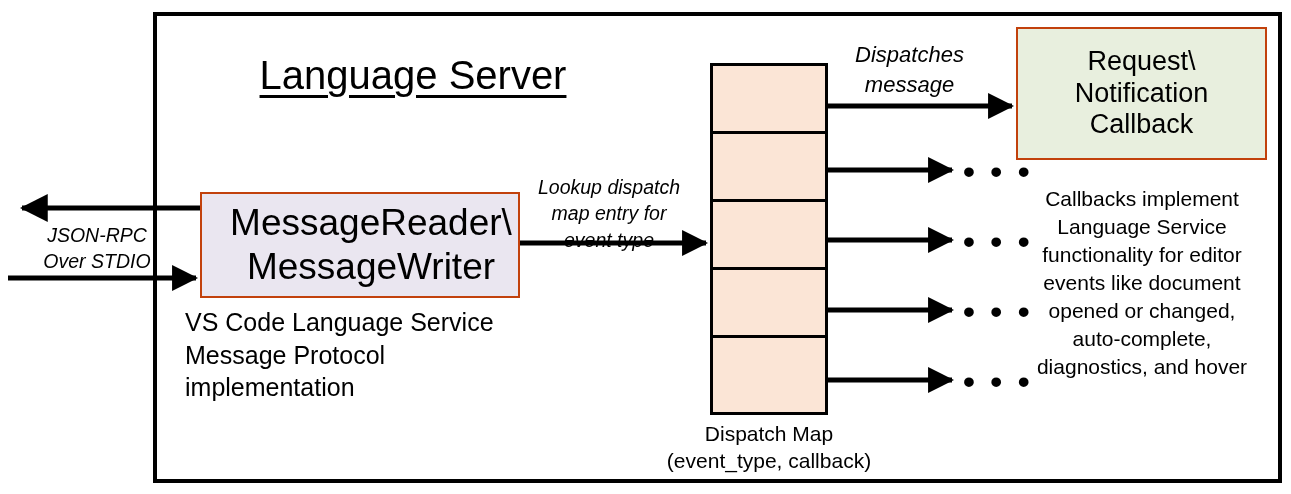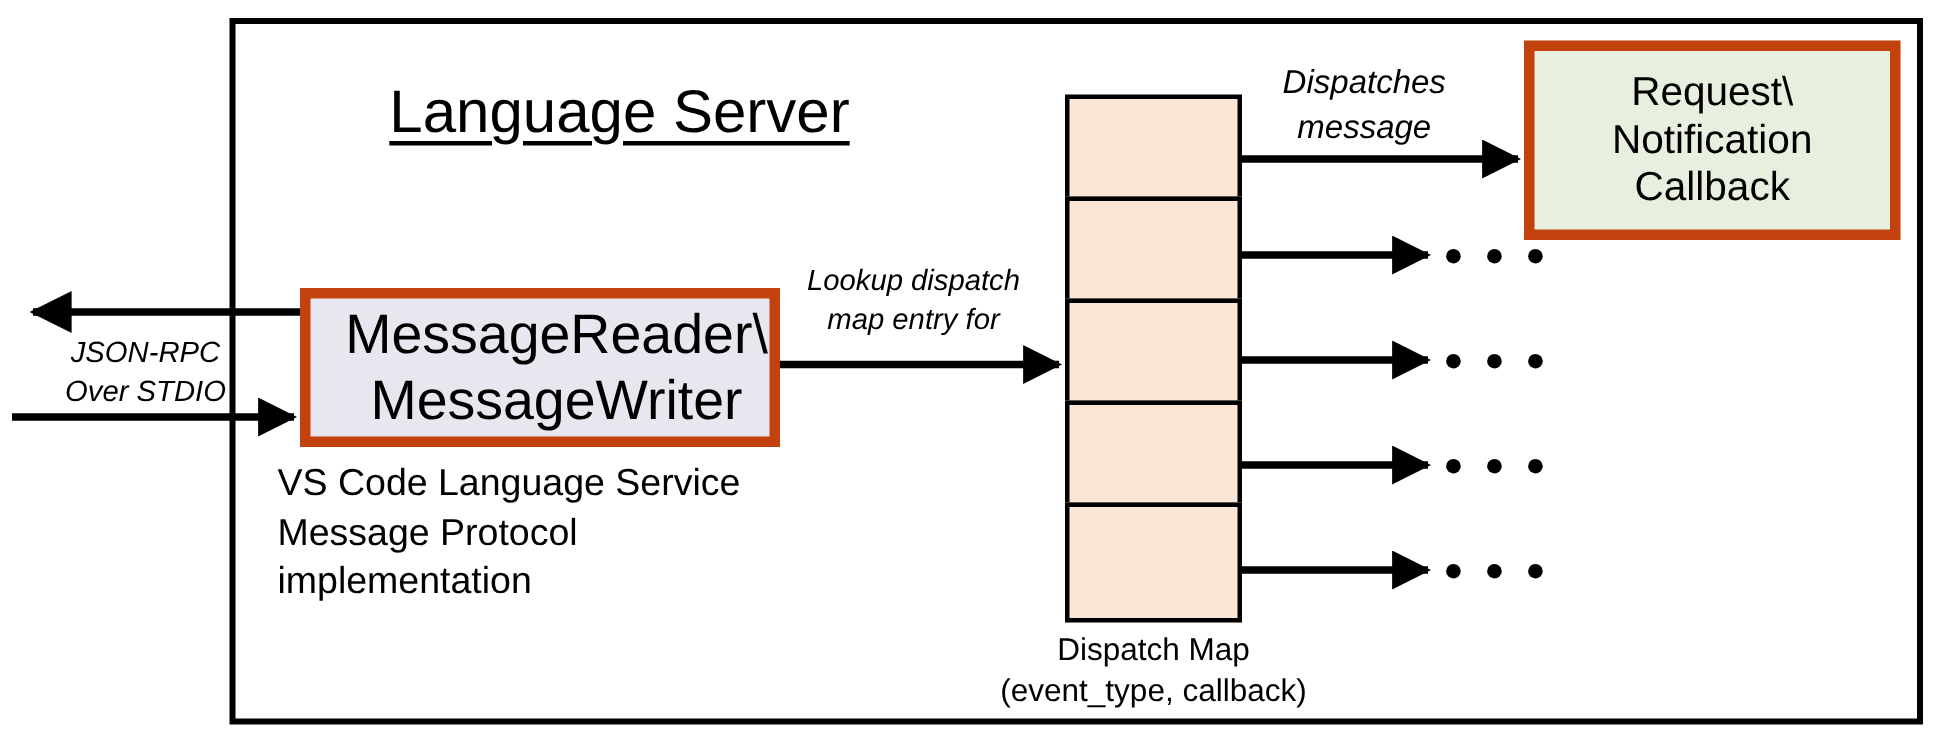--- a/index.html
+++ b/index.html
@@ -30,7 +30,7 @@
   .node {
     position: absolute;
     box-sizing: border-box;
-    border: 7px solid #c2410c;
+    border: 2px solid #c2410c;
     display: flex;
     align-items: center;
     justify-content: center;

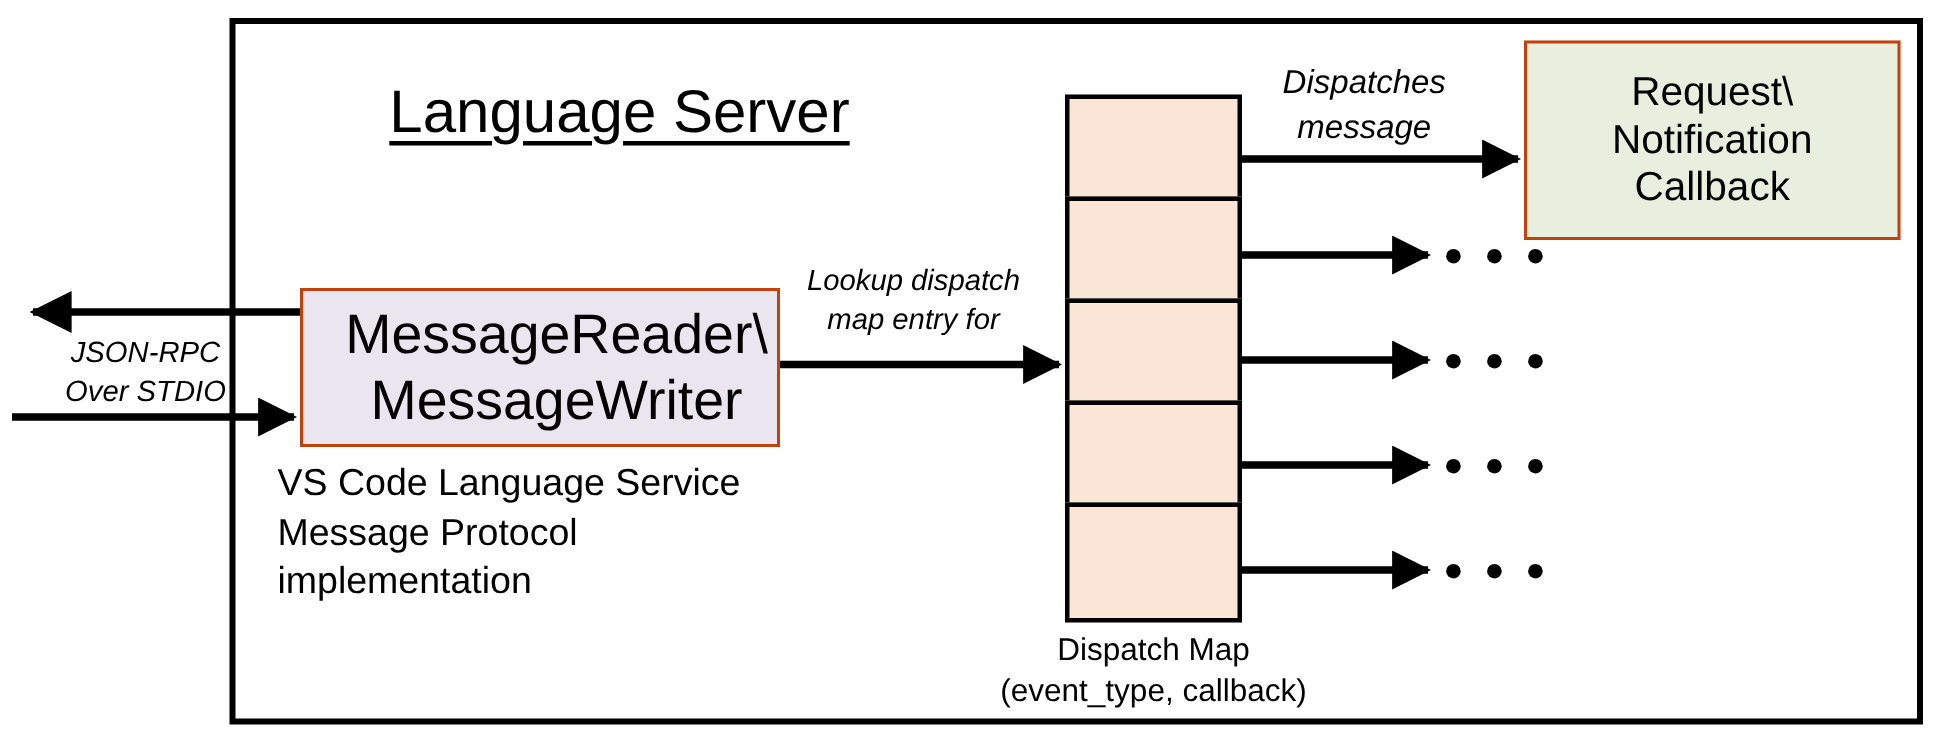--- a/index.html
+++ b/index.html
@@ -254,6 +254,15 @@
       <div>Callback</div>
     </div>
   </div>
+  <div id="callback-desc">
+    <div>Callbacks implement</div>
+    <div>Language Service</div>
+    <div>functionality for editor</div>
+    <div>events like document</div>
+    <div>opened or changed,</div>
+    <div>auto-complete,</div>
+    <div>diagnostics, and hover</div>
+  </div>
 
 </div>
 

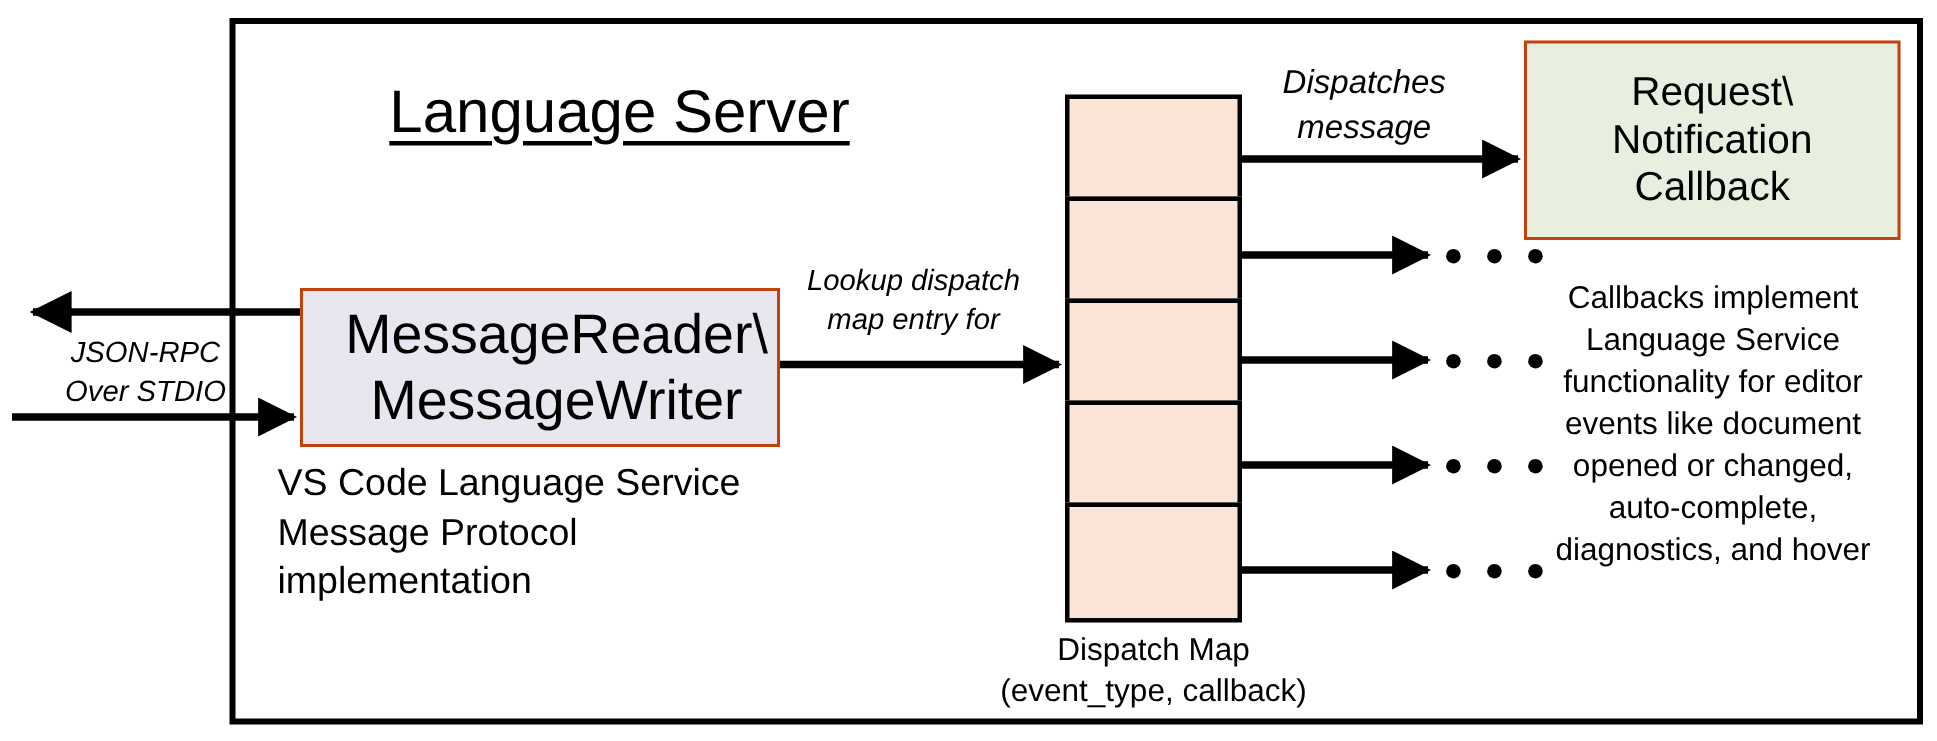--- a/index.html
+++ b/index.html
@@ -223,6 +223,7 @@
   <div id="lookup-label">
     <div>Lookup dispatch</div>
     <div>map entry for</div>
+    <div>event type</div>
   </div>
 
   <div id="dispatch-map">

